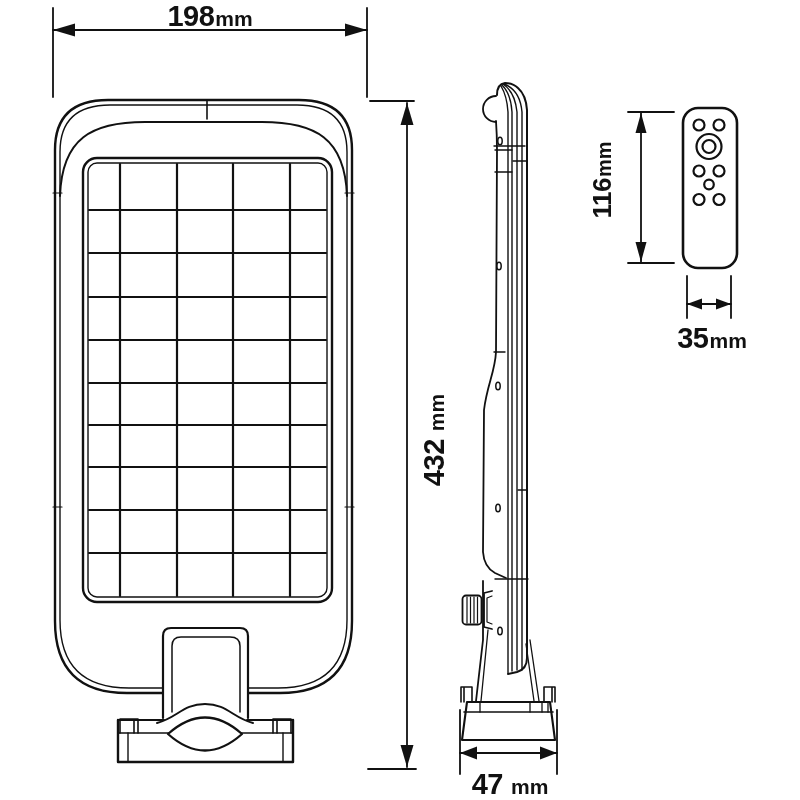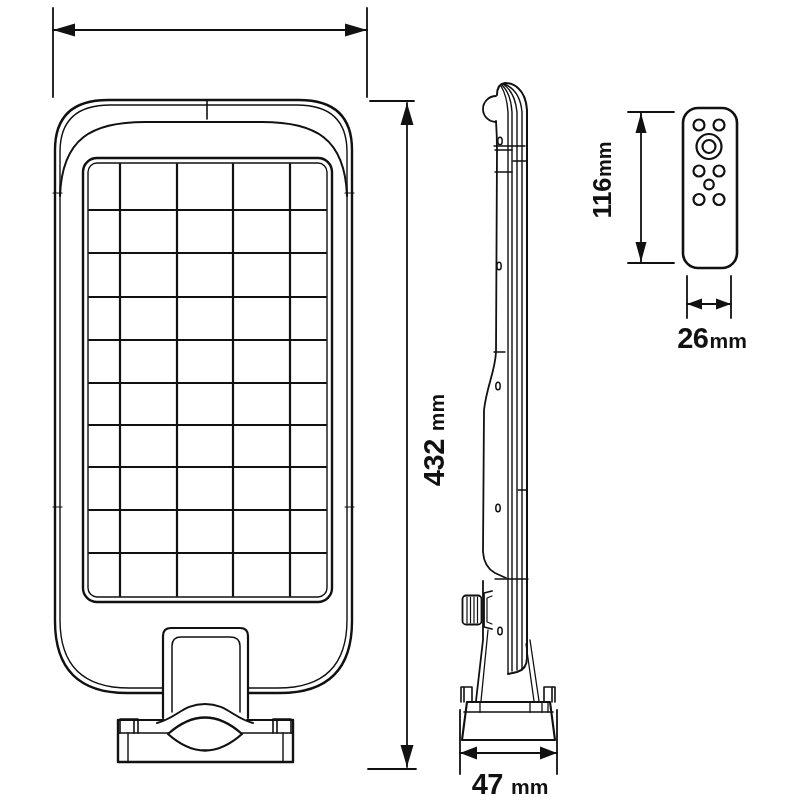--- a/index.html
+++ b/index.html
@@ -151,6 +151,9 @@
   </g>
 </svg>
 
+<div class="dim-label span-center" style="left:53px;top:2px;width:314px;position:absolute;">
+  <span class="val">198</span><span class="unit tight">mm</span>
+</div>
 
 <div class="dim-label rot" style="left:434px;top:440px;">
   <span class="val">432</span><span class="unit gap">mm</span>

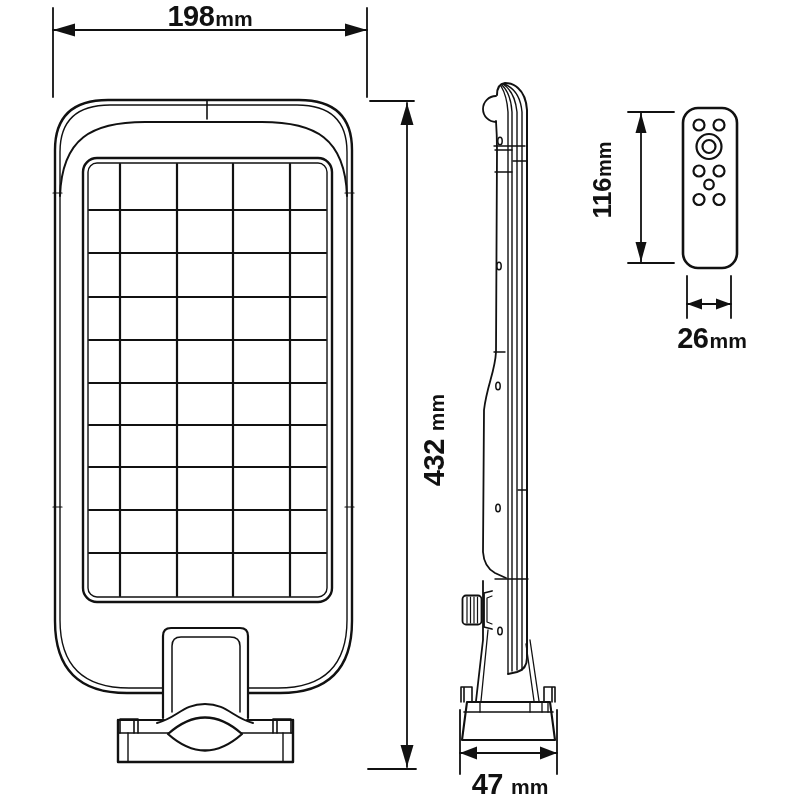--- a/index.html
+++ b/index.html
@@ -168,7 +168,7 @@
 </div>
 
 <div class="dim-label centered" style="left:712px;top:338px;">
-  <span class="val">26</span><span class="unit tight">mm</span>
+  <span class="val">35</span><span class="unit tight">mm</span>
 </div>
 
 </div>

